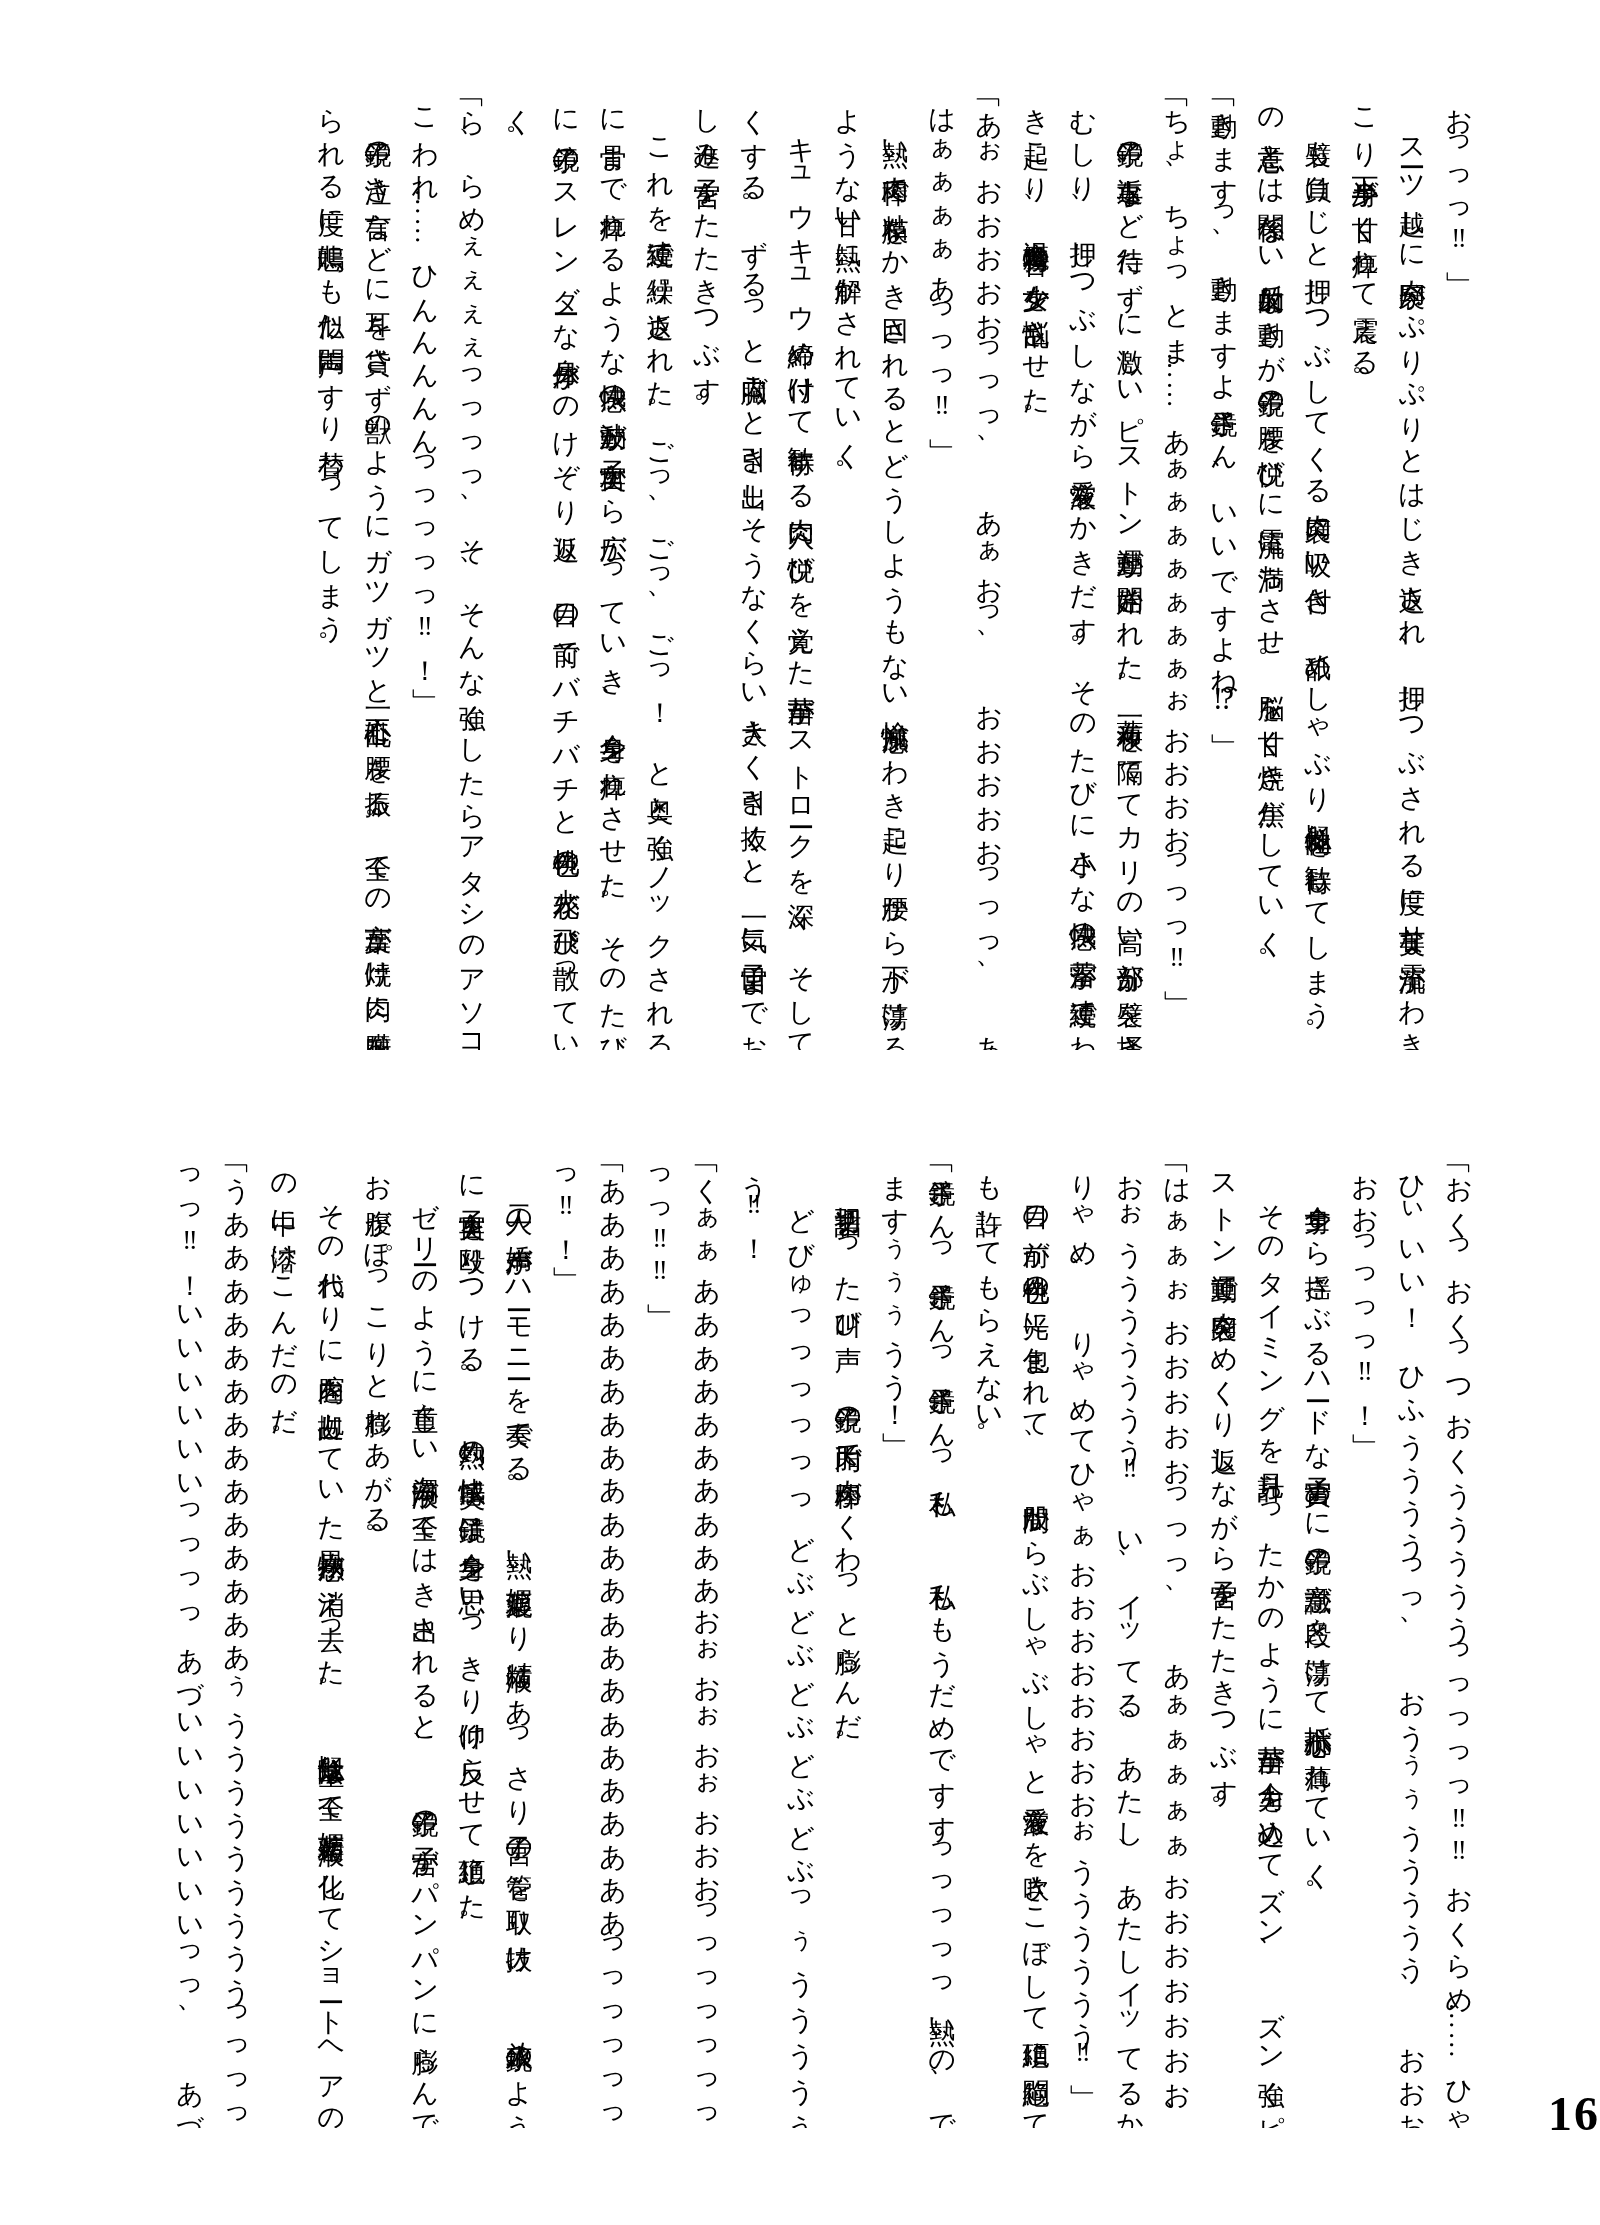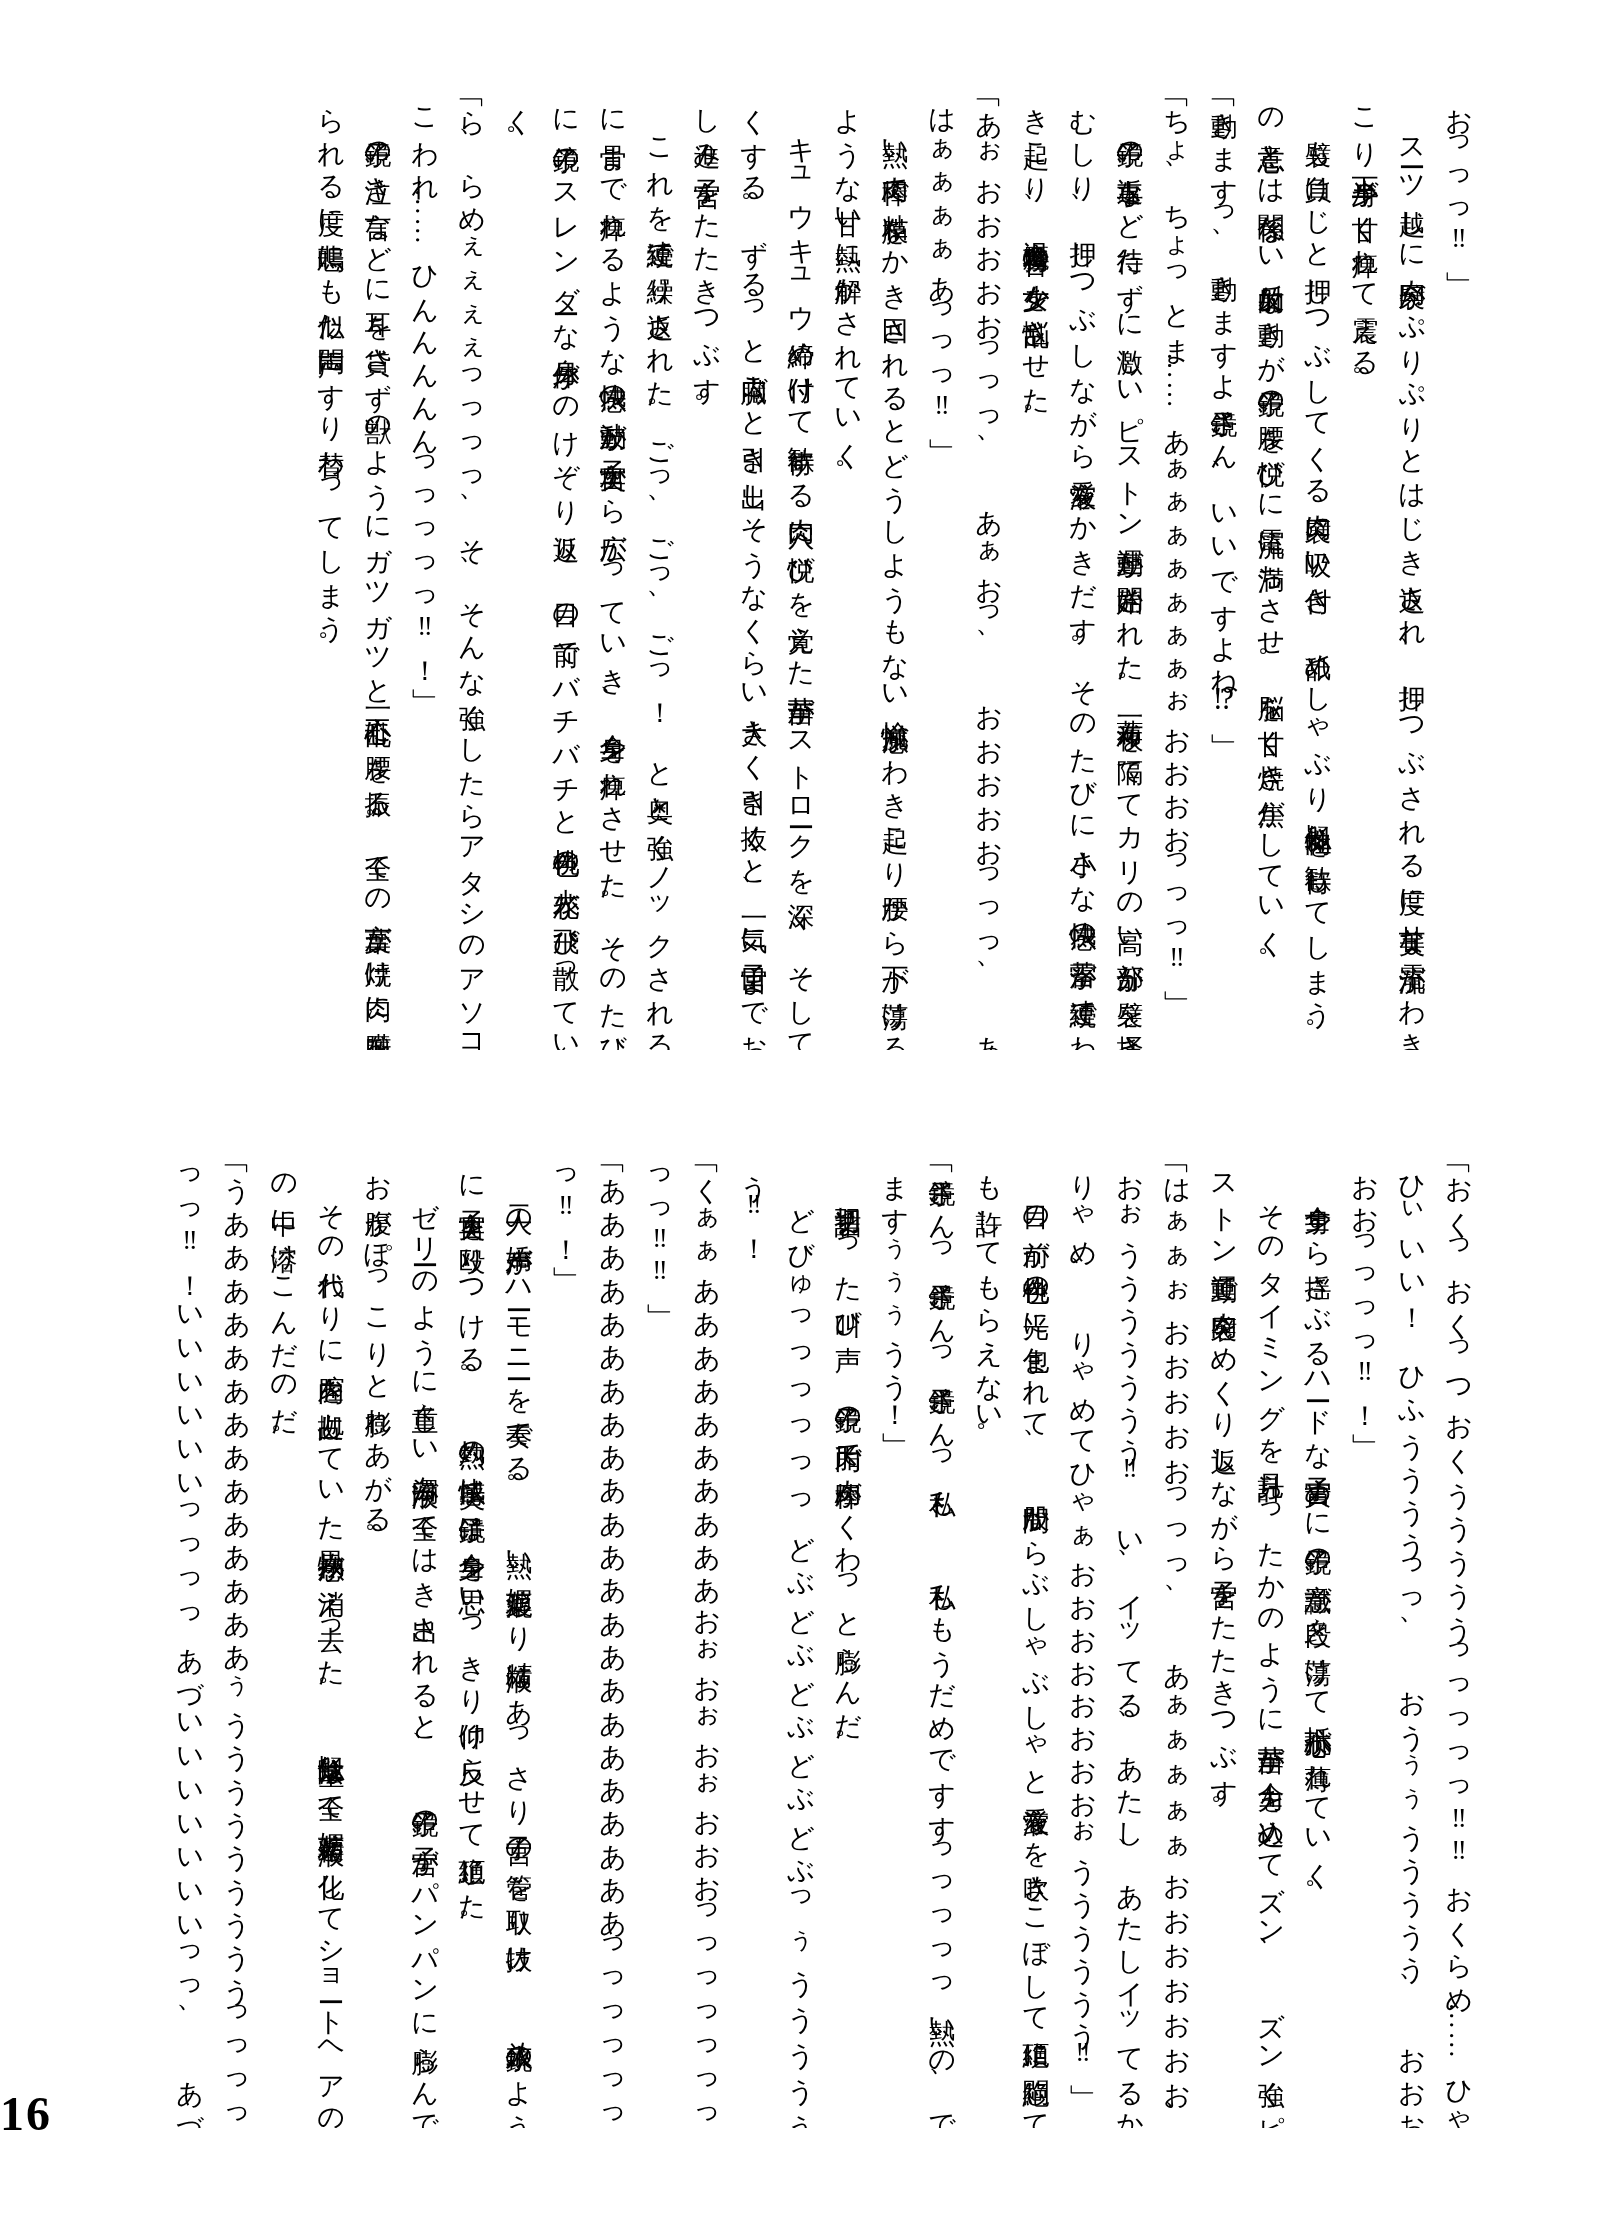--- a/index.html
+++ b/index.html
@@ -28,7 +28,7 @@
   .page-number {
     position:absolute;
     top:2086px; left:0; width:100%;
-    text-align:left;
+    text-align:right;
     font-size:48px;
     font-weight:bold;
     letter-spacing:2px;

